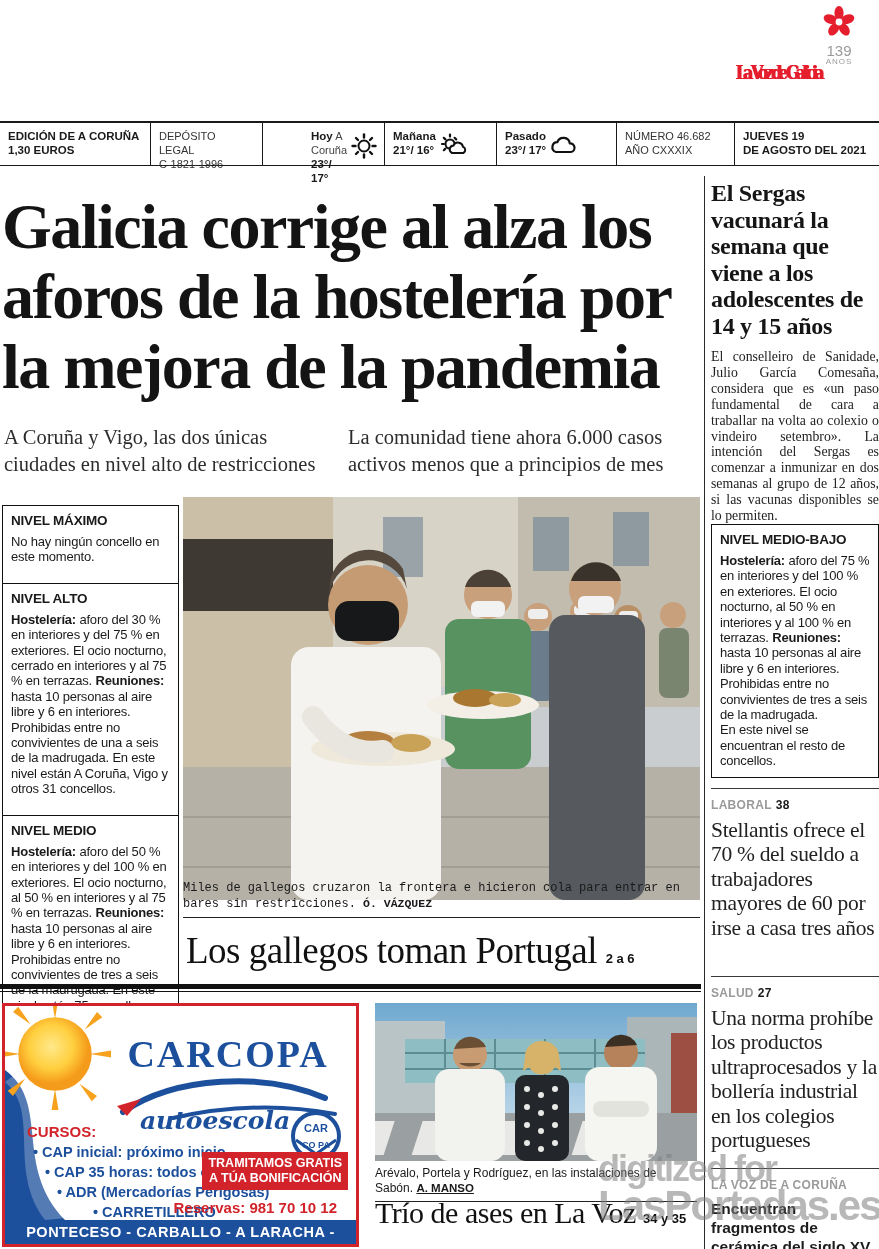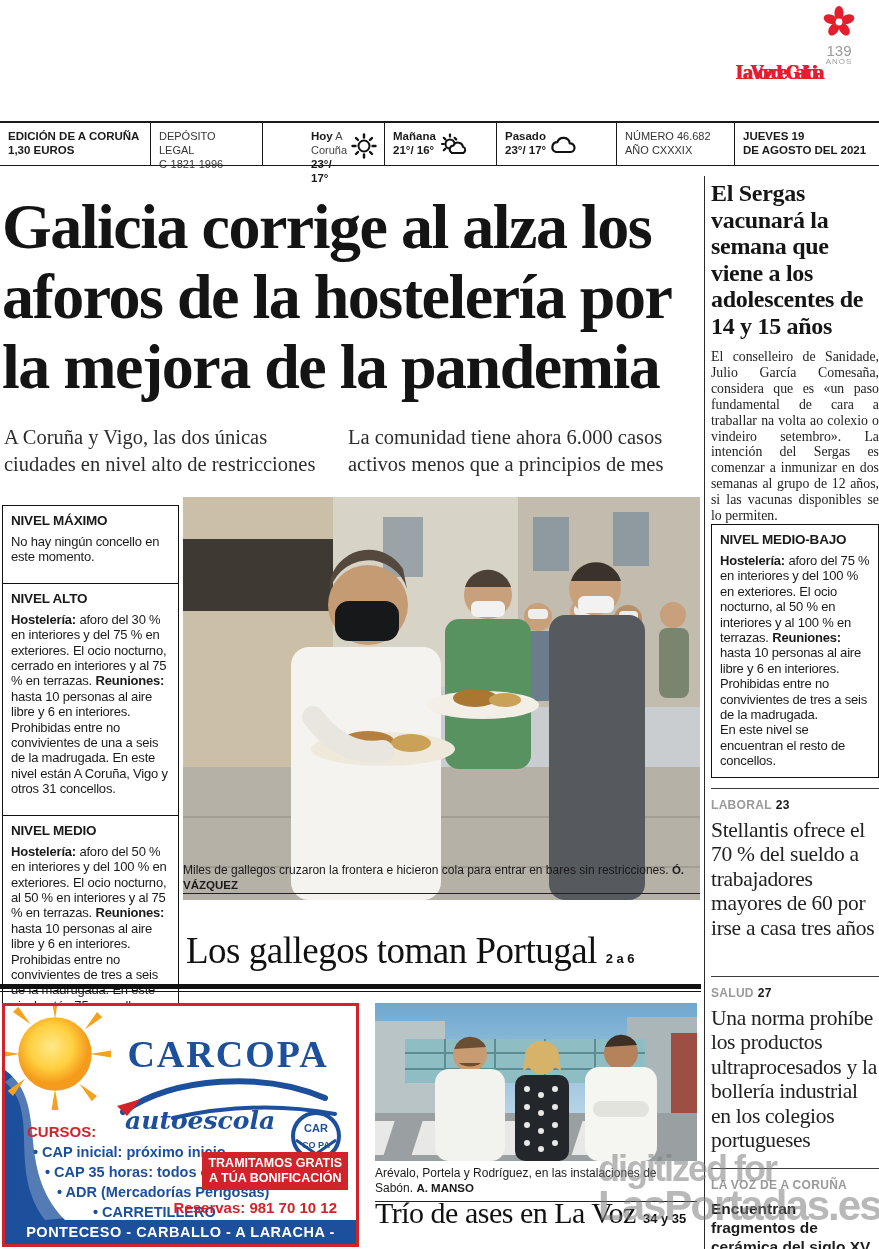--- a/index.html
+++ b/index.html
@@ -319,7 +319,7 @@
 
     <div class="laboral">
       <div class="rail-label">
-        <span>LABORAL</span><span class="pg">23</span>
+        <span>LABORAL</span><span class="pg">38</span>
       </div>
       <p class="rstory-headline">Stellantis ofrece el 70 % del sueldo a trabajadores mayores de 60 por irse a casa tres años</p>
     </div>

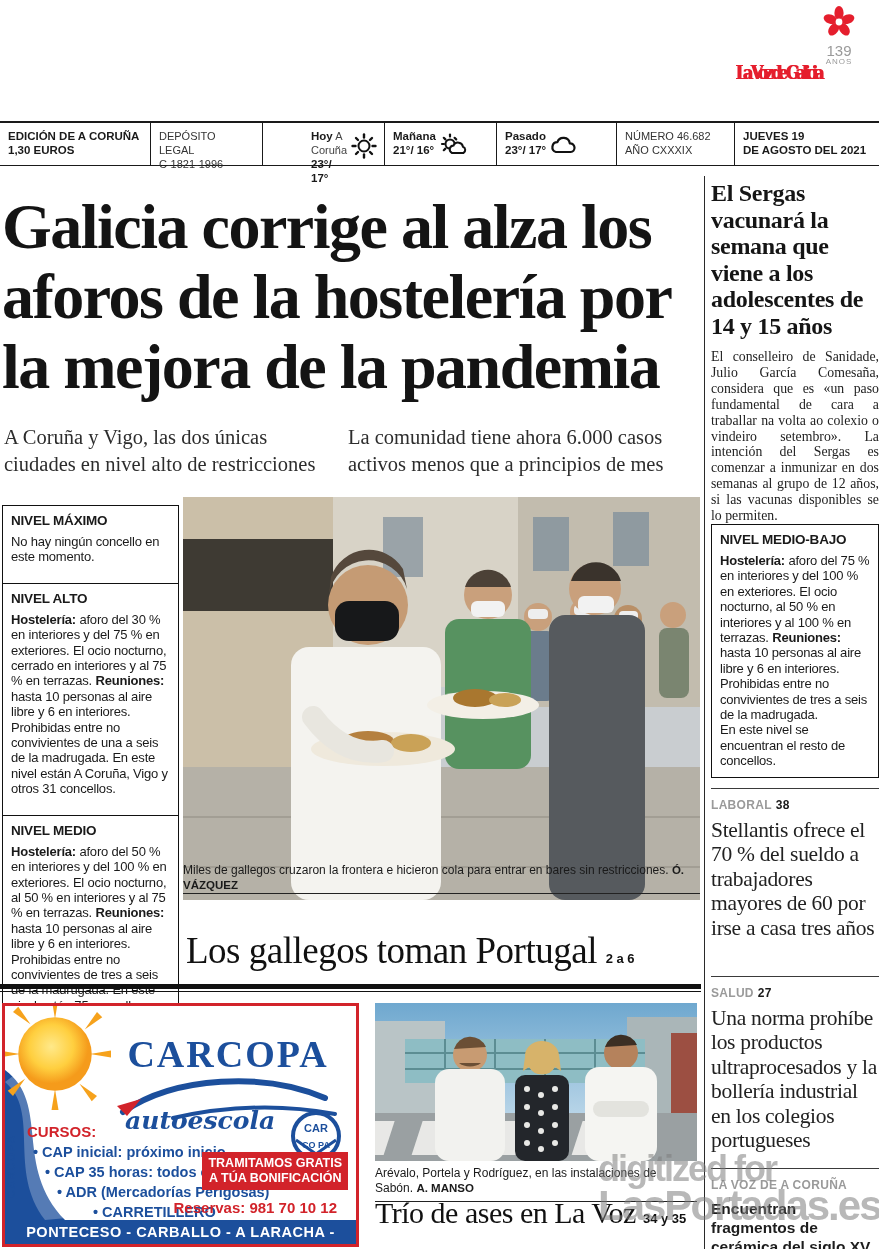--- a/index.html
+++ b/index.html
@@ -51,8 +51,8 @@
   
   .photo-main{position:absolute;left:183px;top:497px;width:517px;height:403px;overflow:hidden;}
   .photo-main svg{display:block;width:100%;height:100%;}
-  .caption{position:absolute;left:183px;top:863px;width:517px;font-size:12px;line-height:15px;
-    border-bottom:1.5px solid #222;}
+  .caption{position:absolute;left:183px;top:881px;width:517px;font-size:12px;line-height:15px;
+    border-bottom:1.5px solid #222;padding-bottom:5px;font-family:Liberation Mono, monospace;}
   .caption b{font-size:11.5px;}
   .portugal-headline{position:absolute;left:186px;top:929px;width:514px;
     font-family:"Liberation Serif",serif;font-size:37px;letter-spacing:-.5px;color:#111;}

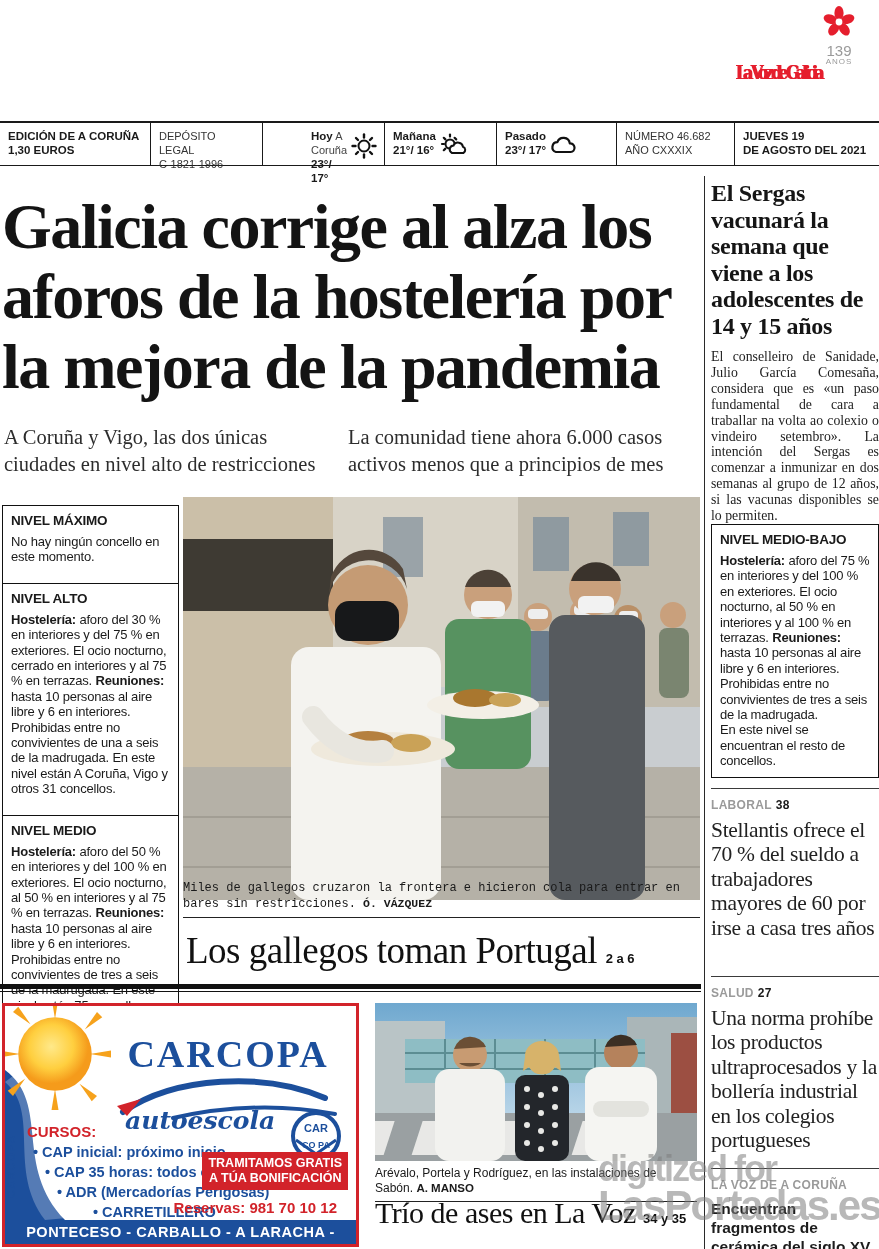--- a/index.html
+++ b/index.html
@@ -89,7 +89,7 @@
   .ad-brand{position:absolute;left:98px;top:26px;width:250px;text-align:center;
     font-family:"Liberation Serif",serif;font-weight:bold;font-size:38px;letter-spacing:2px;color:#1c4f9c;}
   .ad-swoosh{position:absolute;left:110px;top:66px;width:235px;height:52px;}
-  .ad-subbrand{position:absolute;left:120px;top:100px;width:180px;text-align:left;
+  .ad-subbrand{position:absolute;left:120px;top:100px;width:180px;text-align:center;
     font-family:"DejaVu Serif",serif;font-style:italic;font-weight:bold;font-size:25px;color:#1c4f9c;}
   .ad-badge{position:absolute;right:14px;top:104px;width:52px;height:52px;}
   .ad-cursos{position:absolute;left:22px;top:117px;color:#d2232a;font-weight:bold;font-size:15px;}

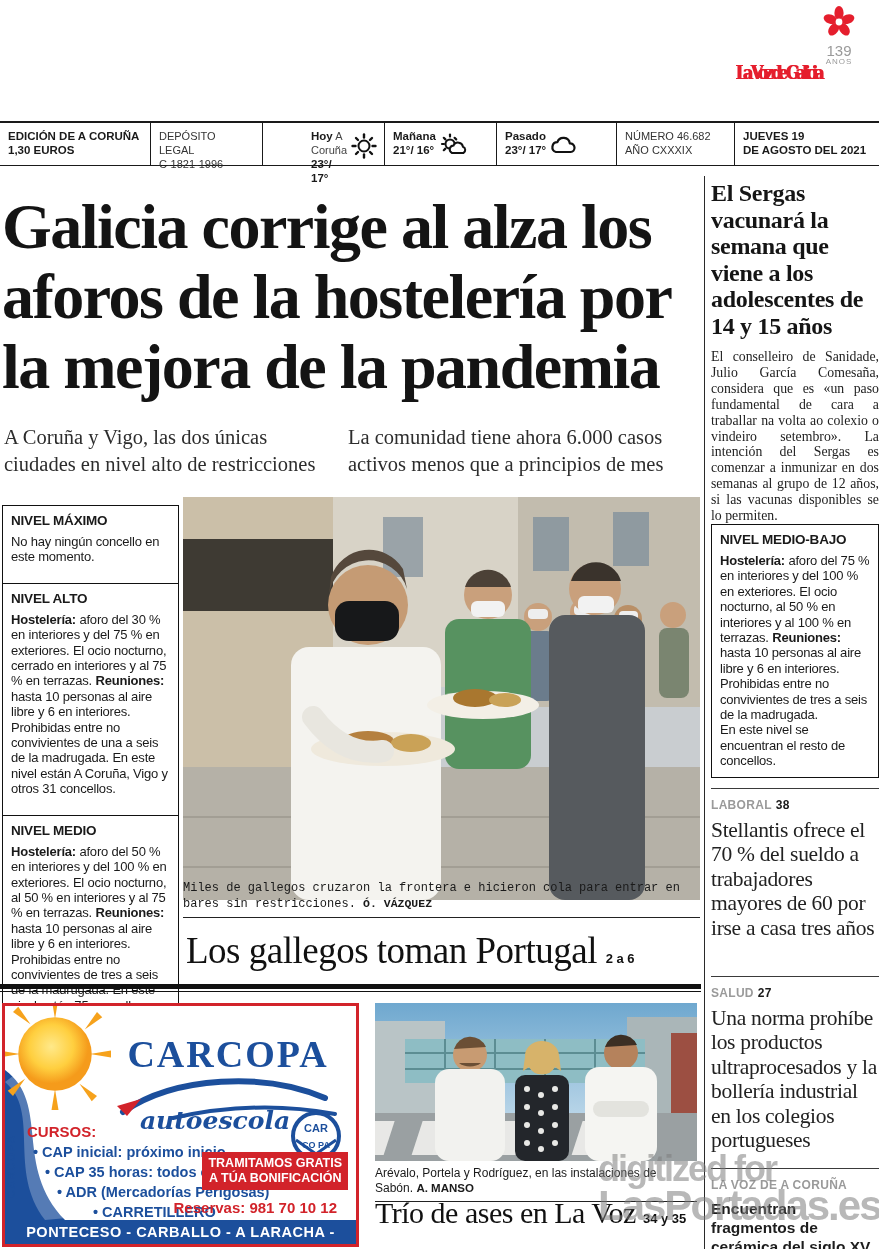--- a/index.html
+++ b/index.html
@@ -111,7 +111,7 @@
   .photo-trio svg{display:block;width:100%;height:100%;}
   .trio-caption{position:absolute;left:375px;top:1166px;width:322px;font-size:12px;line-height:15px;
     border-bottom:1.5px solid #222;padding-bottom:5px;}
-  .trio-caption b{font-size:11.5px;}
+  .trio-caption b{font-size:11.5px;text-decoration:underline;}
   .trio-headline{position:absolute;left:375px;top:1196px;width:322px;
     font-family:"Liberation Serif",serif;font-size:30px;letter-spacing:-.5px;color:#111;}
 

